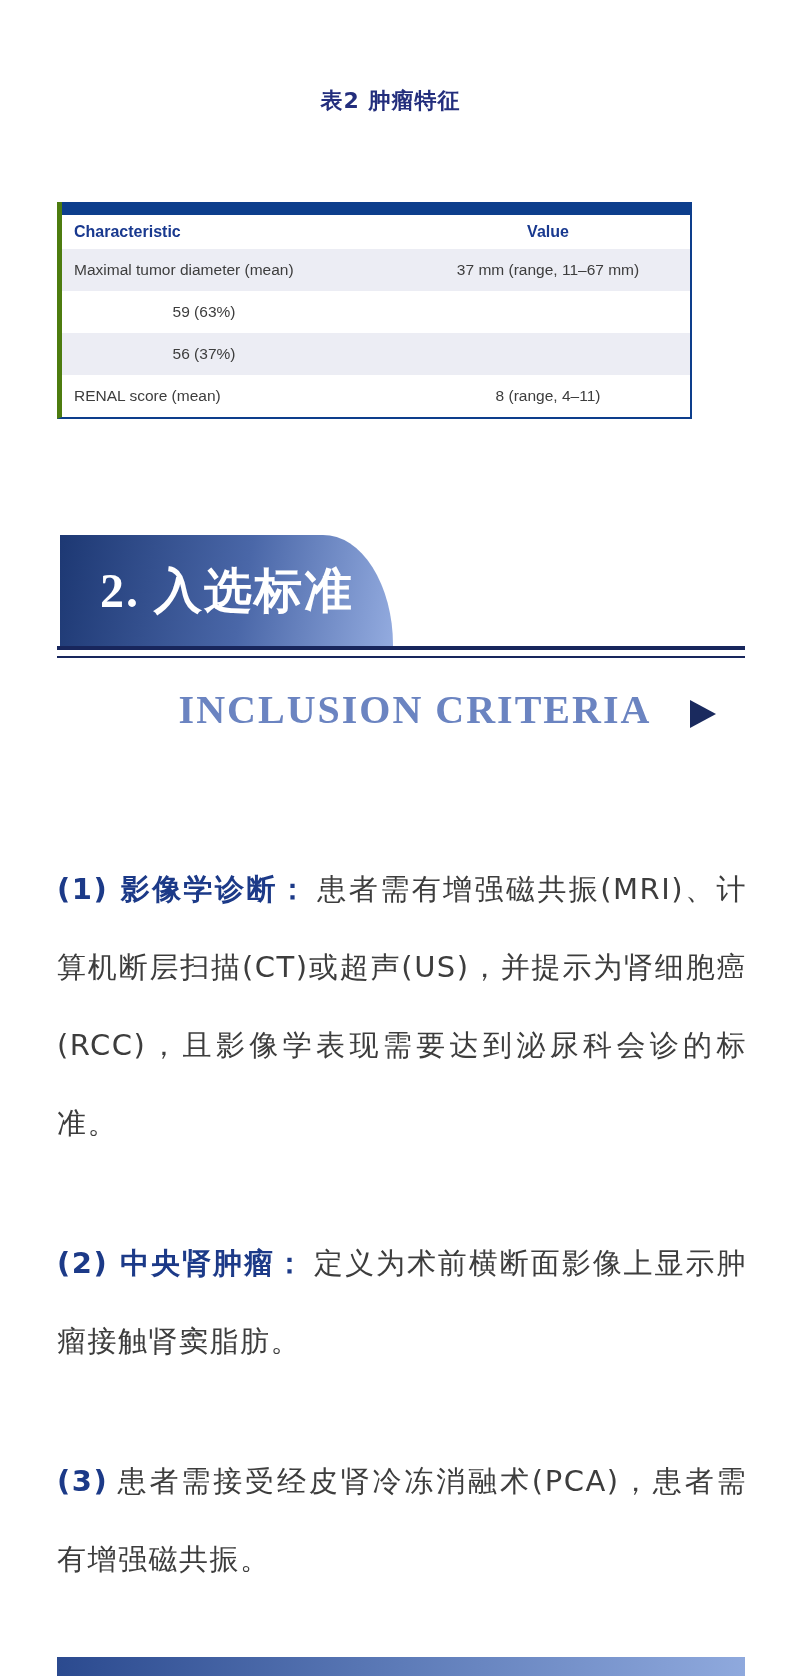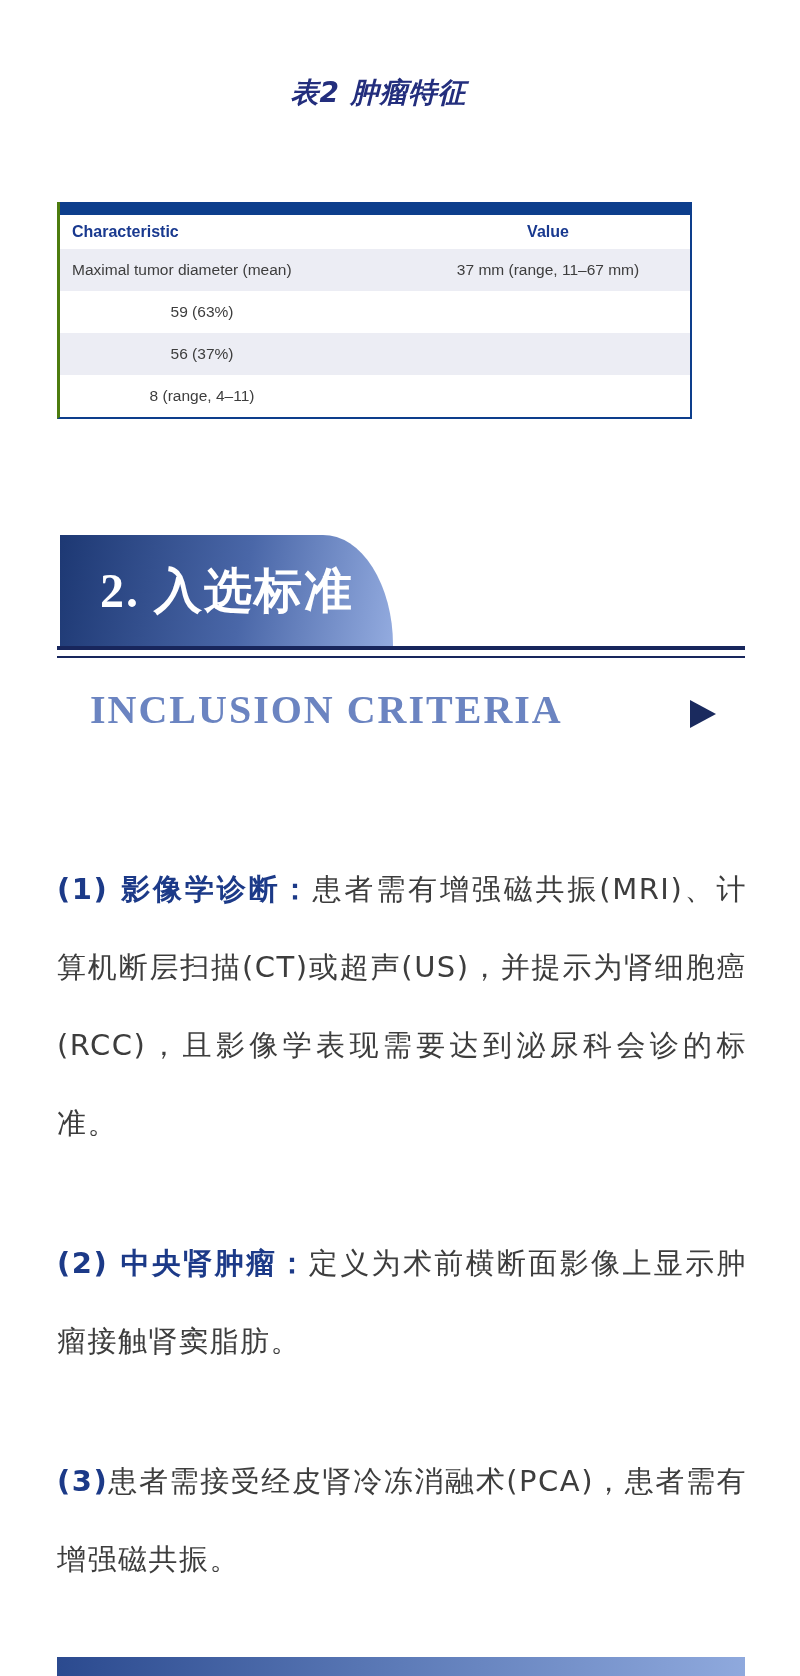--- a/index.html
+++ b/index.html
@@ -12,8 +12,8 @@
   
   .page-title {
     position:absolute; top:70px; left:57px; width:635px;
-    text-align:center; font-size:28px; font-weight:bold;
-    color:#232e7d; letter-spacing:1px; margin:4px;font-style:italic;
+    text-align:center; font-size:22px; font-weight:bold;
+    color:#232e7d; letter-spacing:1px; margin:16px;
   }
 
   

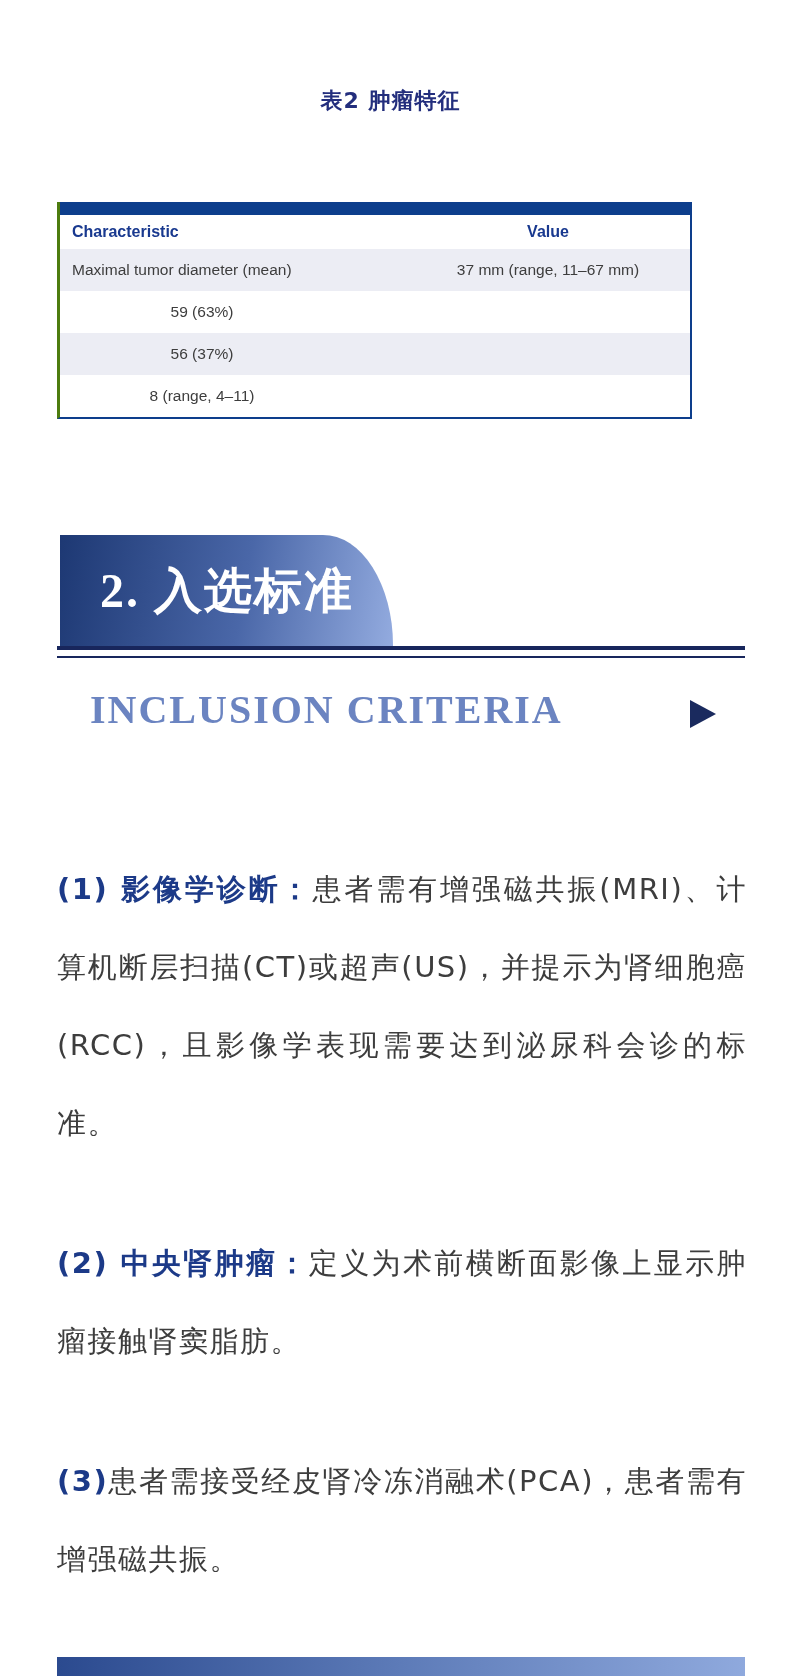--- a/index.html
+++ b/index.html
@@ -19,7 +19,7 @@
   
   .tumor-table {
     position:absolute; left:57px; top:202px; width:635px;
-    border-left:3px solid #4d7c0f;
+    border-left:5px solid #4d7c0f;
     border-right:2px solid #0d3e8c;
     border-bottom:2px solid #0d3e8c;
     box-sizing:border-box;

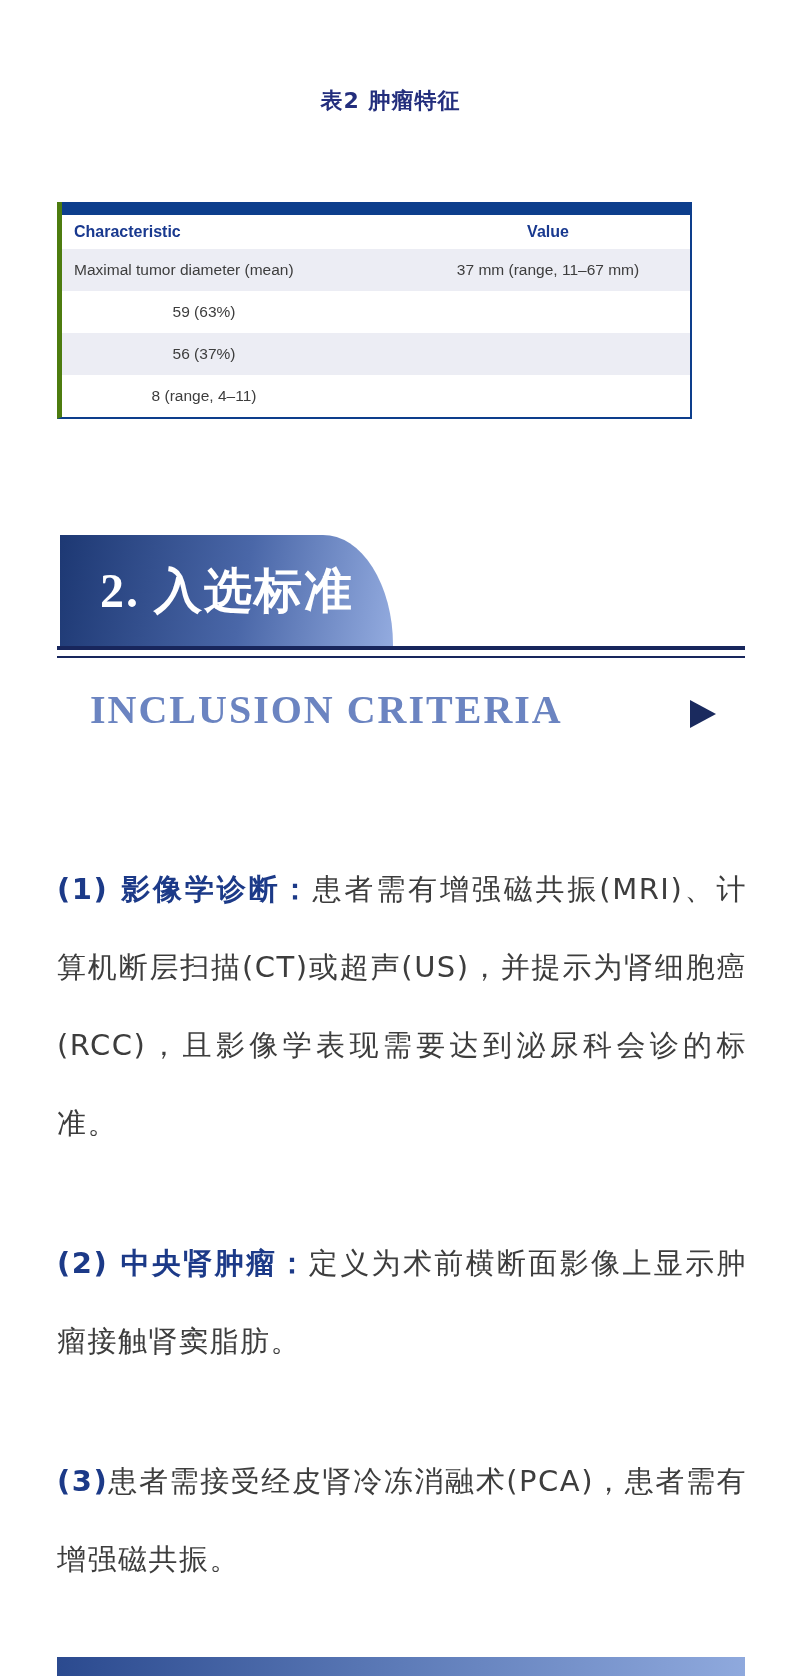--- a/index.html
+++ b/index.html
@@ -97,6 +97,7 @@
       <div class="col-val">56 (37%)</div>
     </div>
     <div class="t-row">
+      <div class="col-char">RENAL score (mean)</div>
       <div class="col-val">8 (range, 4–11)</div>
     </div>
   </div>

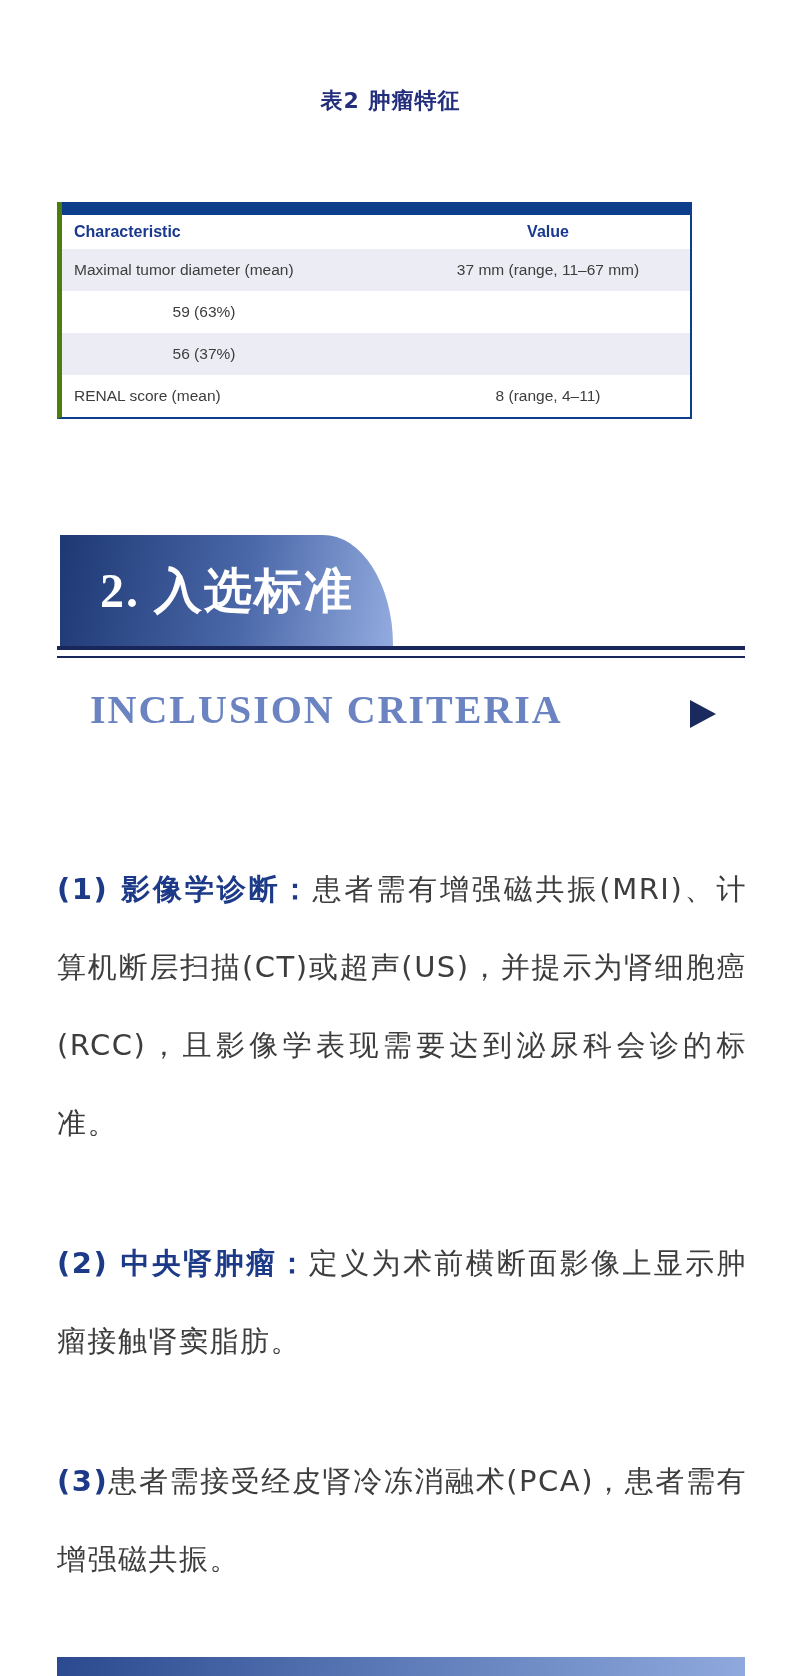--- a/index.html
+++ b/index.html
@@ -48,7 +48,7 @@
 
   .inclusion-title {
     position:absolute; top:686px; left:90px; width:650px;
-    text-align:left; font-family:"Liberation Serif","DejaVu Serif",serif;
+    text-align:center; font-family:"Liberation Serif","DejaVu Serif",serif;
     font-weight:bold; font-size:40px; color:#6b84c1; letter-spacing:2px;
   }
   .right-arrow {

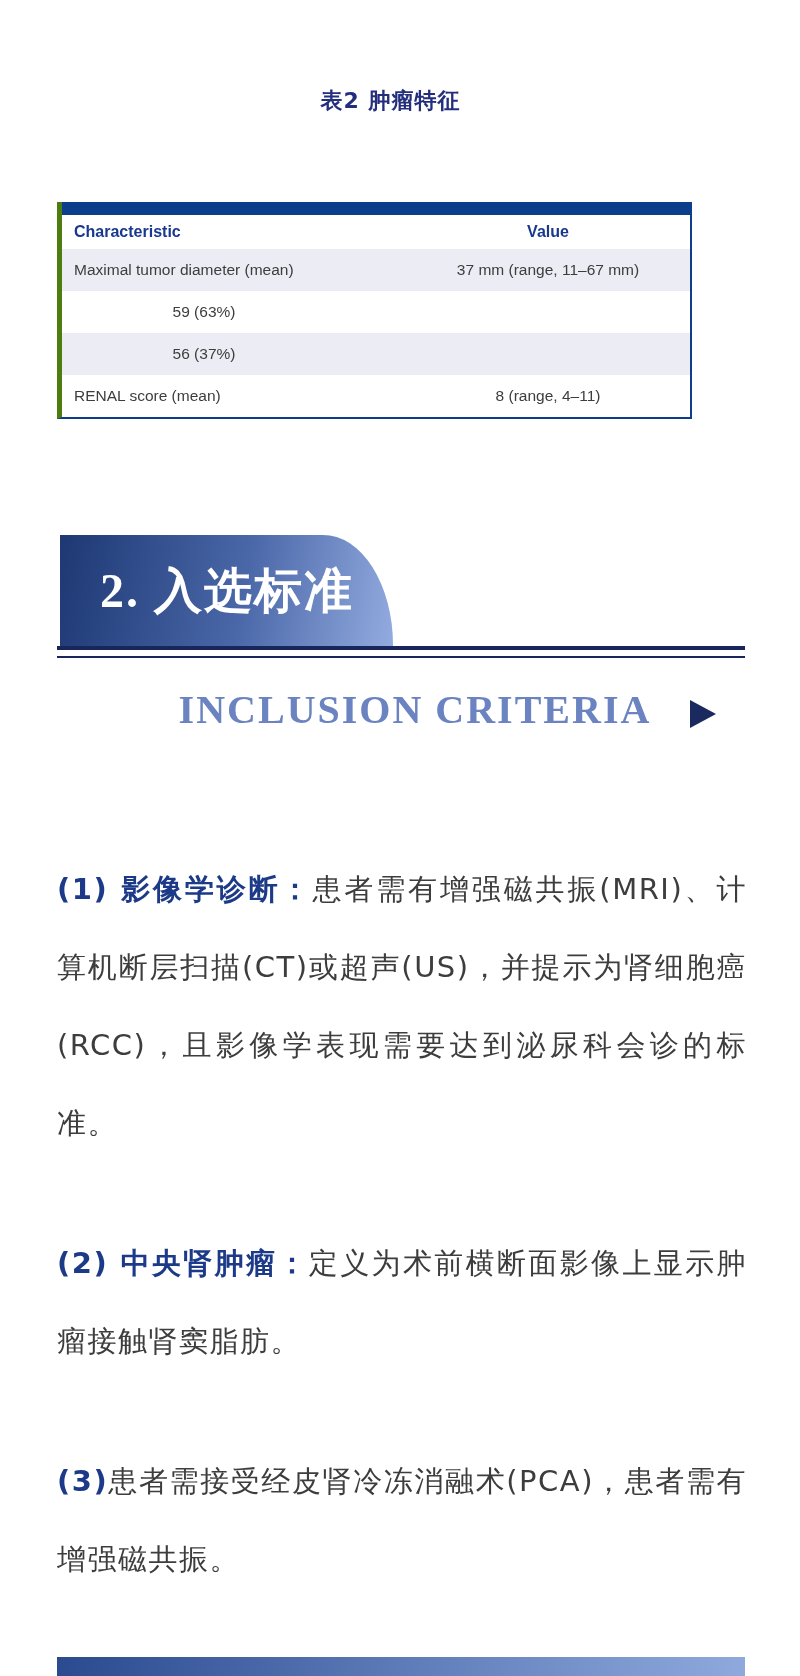--- a/index.html
+++ b/index.html
@@ -65,7 +65,7 @@
     text-align:justify; letter-spacing:1.5px;
   }
   .para { margin:0 0 62px 0; }
-  .para .lead { color:#1c3a88; font-weight:bold; }
+  .para .lead { color:#1c3a88; font-weight:bold; margin-right:8px; }
 
   
   .next-section-bar {

